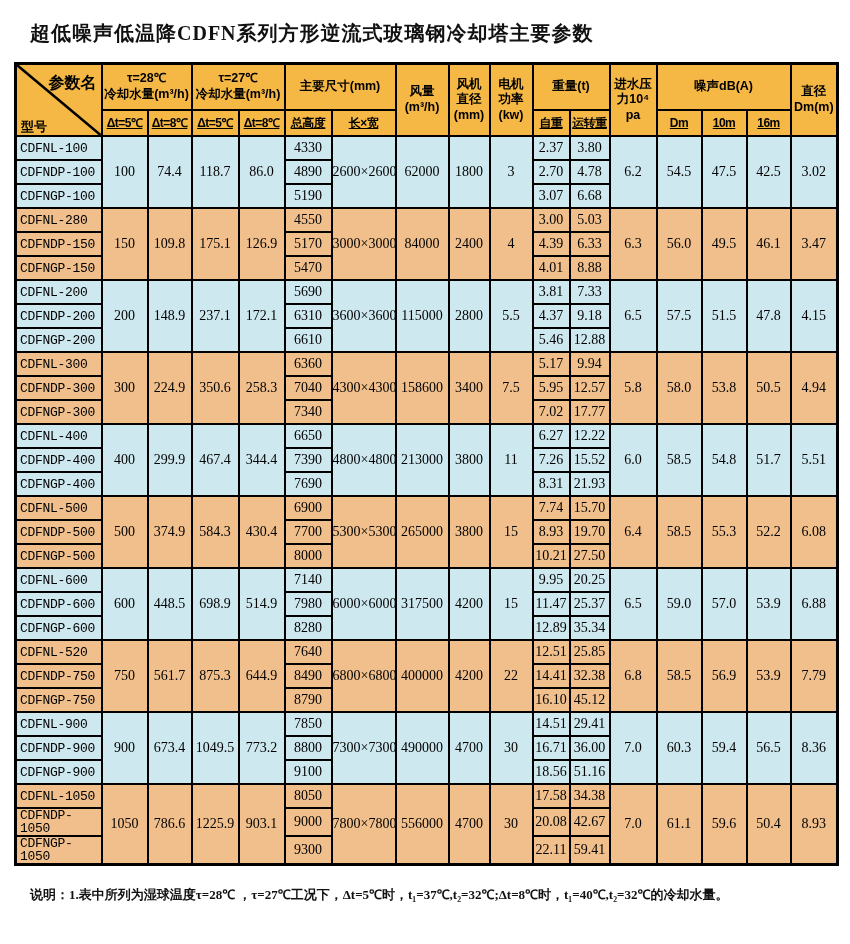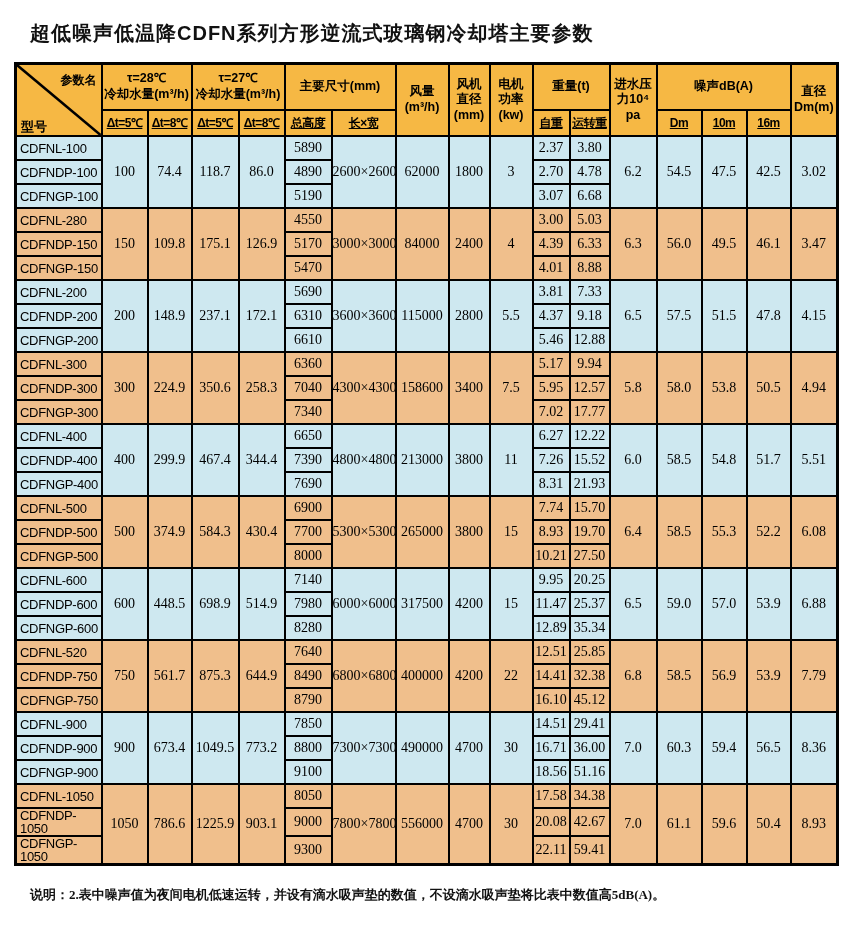--- a/index.html
+++ b/index.html
@@ -10,7 +10,7 @@
   }
   .title{
     margin:20px 0 0 30px;
-    font-family:Liberation Sans, sans-serif;
+    font-family:Liberation Serif, serif;
     font-size:20px;font-weight:bold;letter-spacing:1px;color:#111;
   }
   table.params{

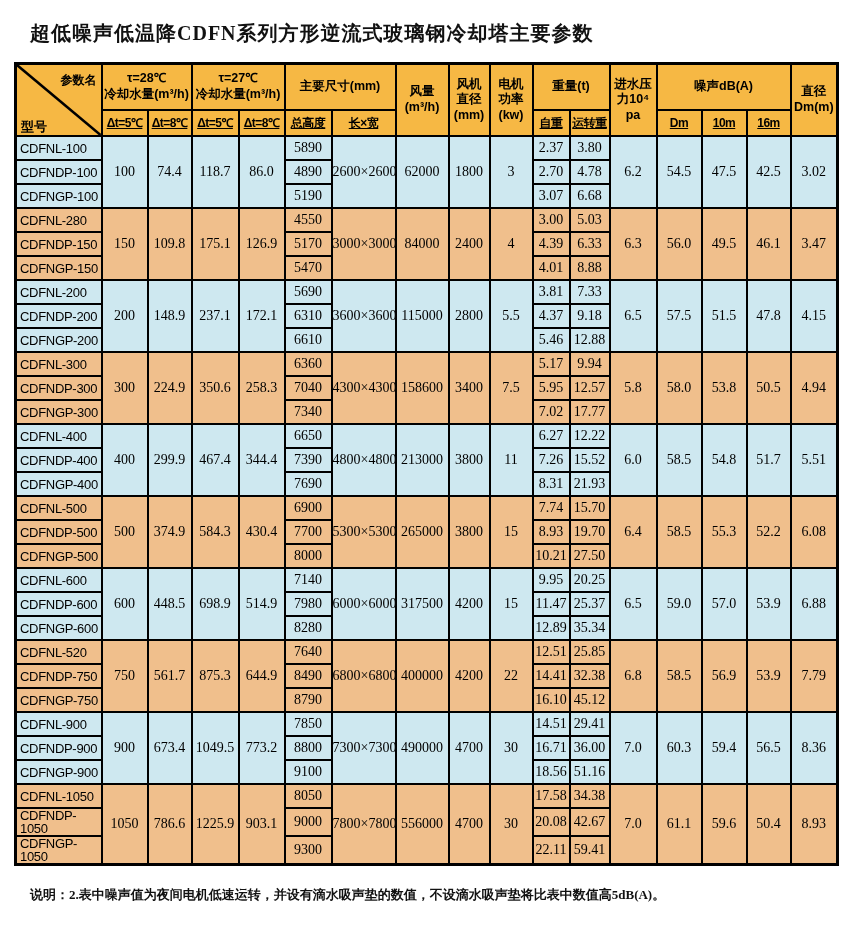--- a/index.html
+++ b/index.html
@@ -40,7 +40,7 @@
   tr.orange td{background:var(--row-orange);}
   th.corner{position:relative;}
   th.corner svg{position:absolute;left:0;top:0;width:100%;height:100%;display:block;}
-  .corner-top{position:absolute;top:8px;right:4px;font-size:12px;}
+  .corner-top{position:absolute;top:8px;right:4px;font-size:16px;}
   .corner-bottom{position:absolute;bottom:0;left:4px;font-size:13px;}
   .notes{
     margin:16px 0 0 30px;width:800px;

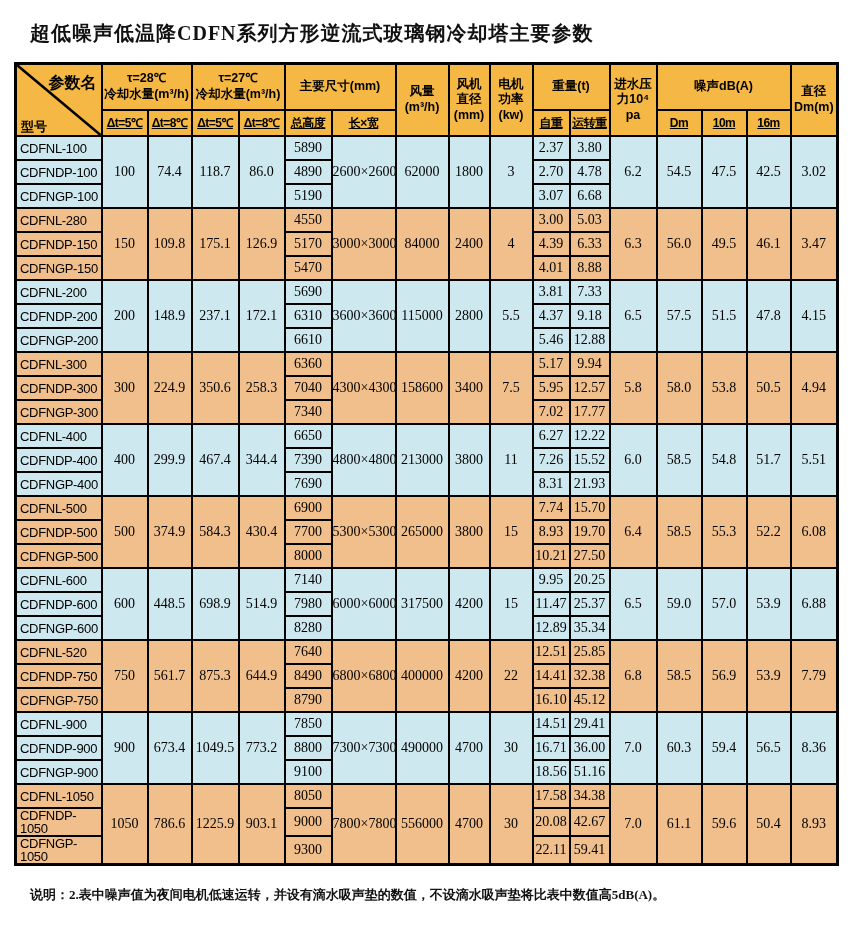--- a/index.html
+++ b/index.html
@@ -33,7 +33,7 @@
   .params td{font-size:14px;height:22px;line-height:1;}
   .params td.model-cell{
     text-align:left;padding-left:3px;font-size:13px;letter-spacing:-0.3px;
-    font-family:Liberation Sans, sans-serif;
+    font-family:Liberation Mono, monospace;
     margin-top:8px;
   }
   tr.blue td{background:var(--row-blue);}

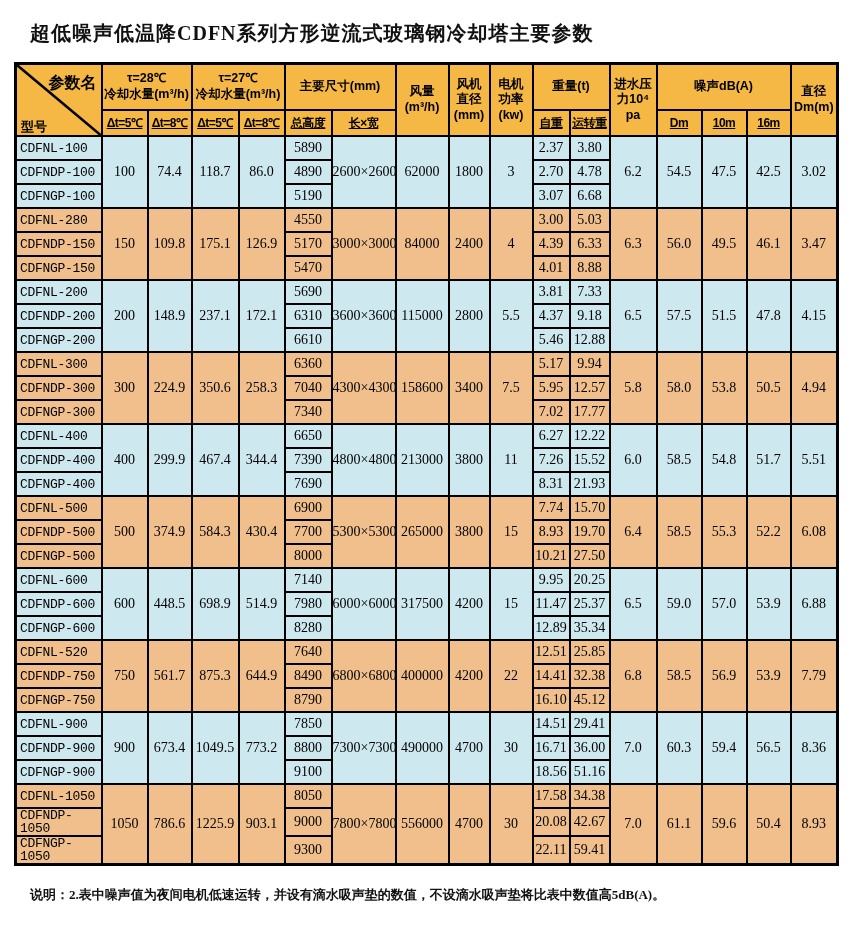--- a/index.html
+++ b/index.html
@@ -126,7 +126,7 @@
         <td rowspan="3">74.4</td>
         <td rowspan="3">118.7</td>
         <td rowspan="3">86.0</td>
-        <td>5890</td>
+        <td>4330</td>
         <td rowspan="3">2600×2600</td>
         <td rowspan="3">62000</td>
         <td rowspan="3">1800</td>

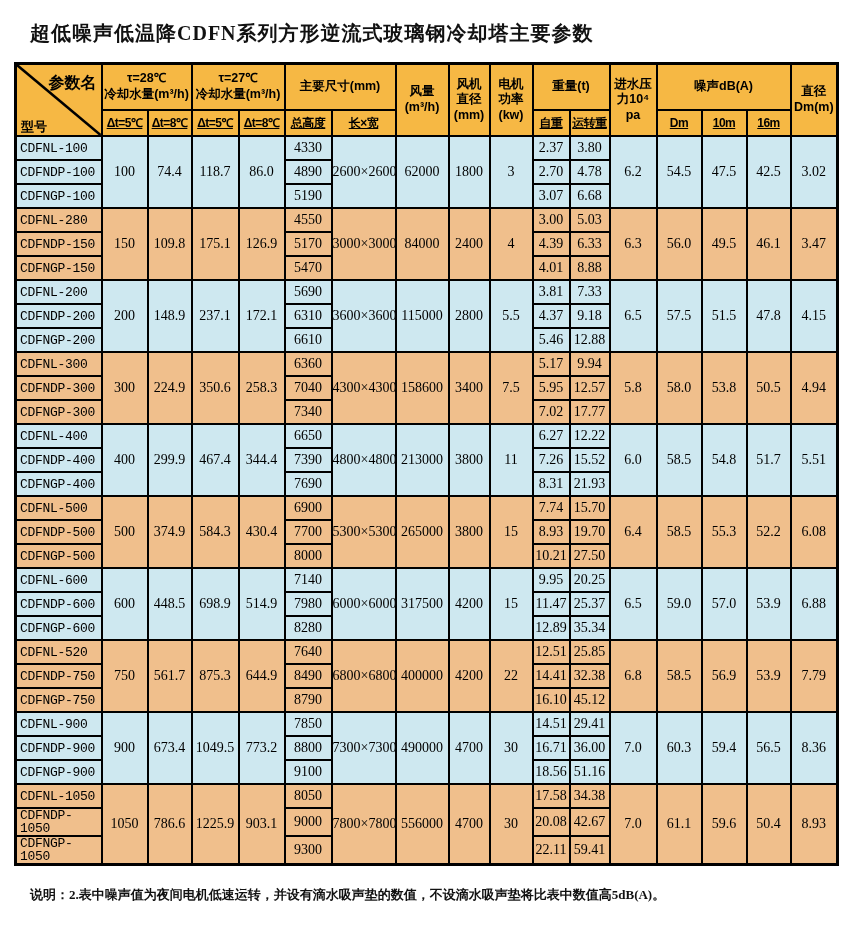--- a/index.html
+++ b/index.html
@@ -436,6 +436,7 @@
 <div class="notes">
   <span class="label">说明：</span>
   <div class="lines">
+    <div>1.表中所列为湿球温度τ=28℃ ，τ=27℃工况下，Δt=5℃时，t₁=37℃,t₂=32℃;Δt=8℃时，t₁=40℃,t₂=32℃的冷却水量。</div>
     <div>2.表中噪声值为夜间电机低速运转，并设有滴水吸声垫的数值，不设滴水吸声垫将比表中数值高5dB(A)。</div>
   </div>
 </div>

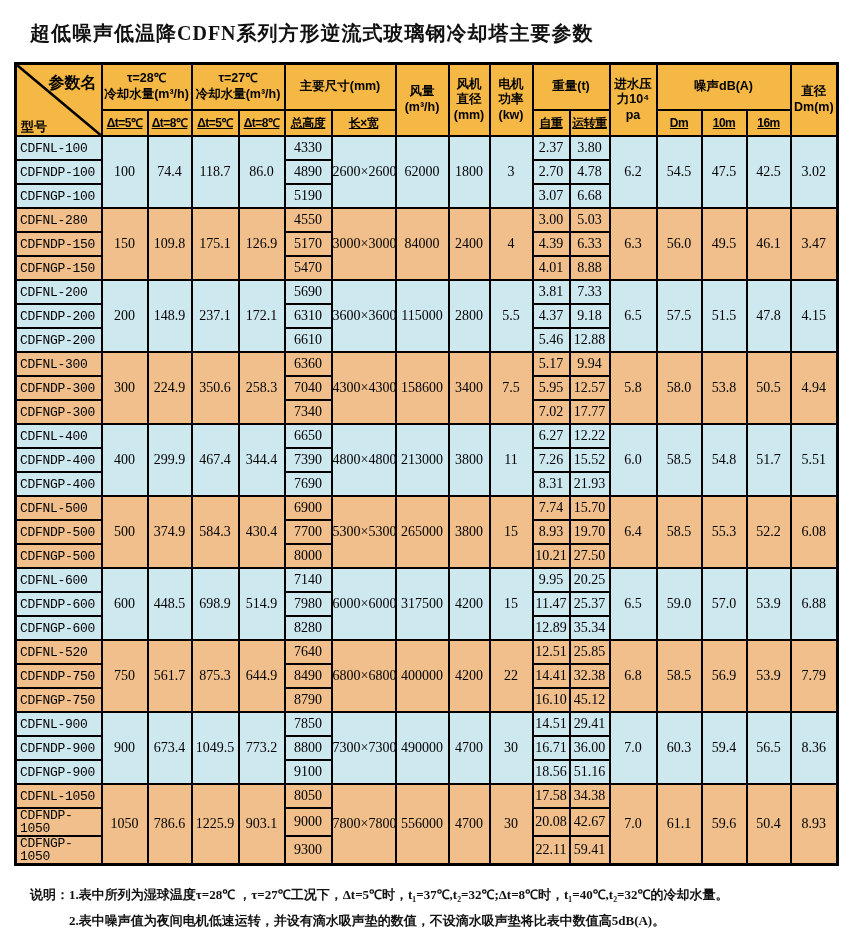--- a/index.html
+++ b/index.html
@@ -437,7 +437,6 @@
   <span class="label">说明：</span>
   <div class="lines">
     <div>1.表中所列为湿球温度τ=28℃ ，τ=27℃工况下，Δt=5℃时，t₁=37℃,t₂=32℃;Δt=8℃时，t₁=40℃,t₂=32℃的冷却水量。</div>
-    <div>2.表中噪声值为夜间电机低速运转，并设有滴水吸声垫的数值，不设滴水吸声垫将比表中数值高5dB(A)。</div>
   </div>
 </div>
 

